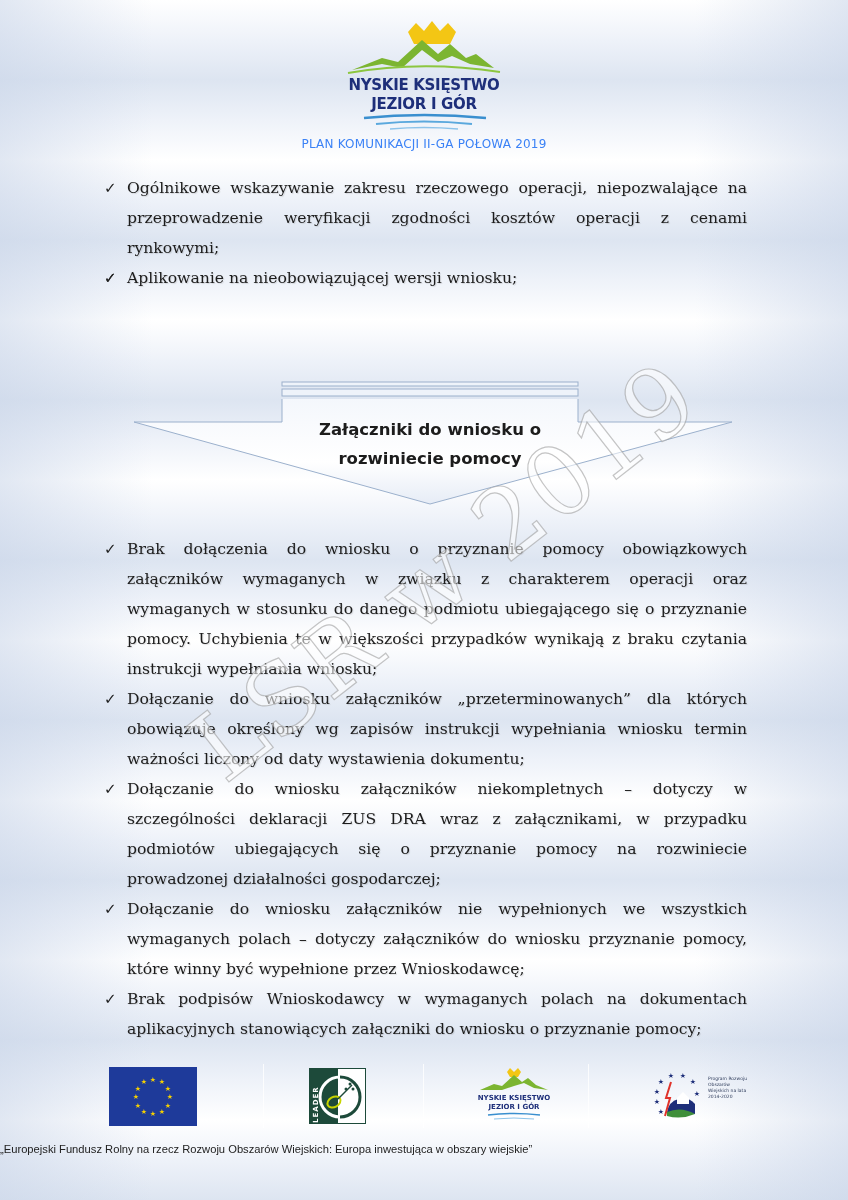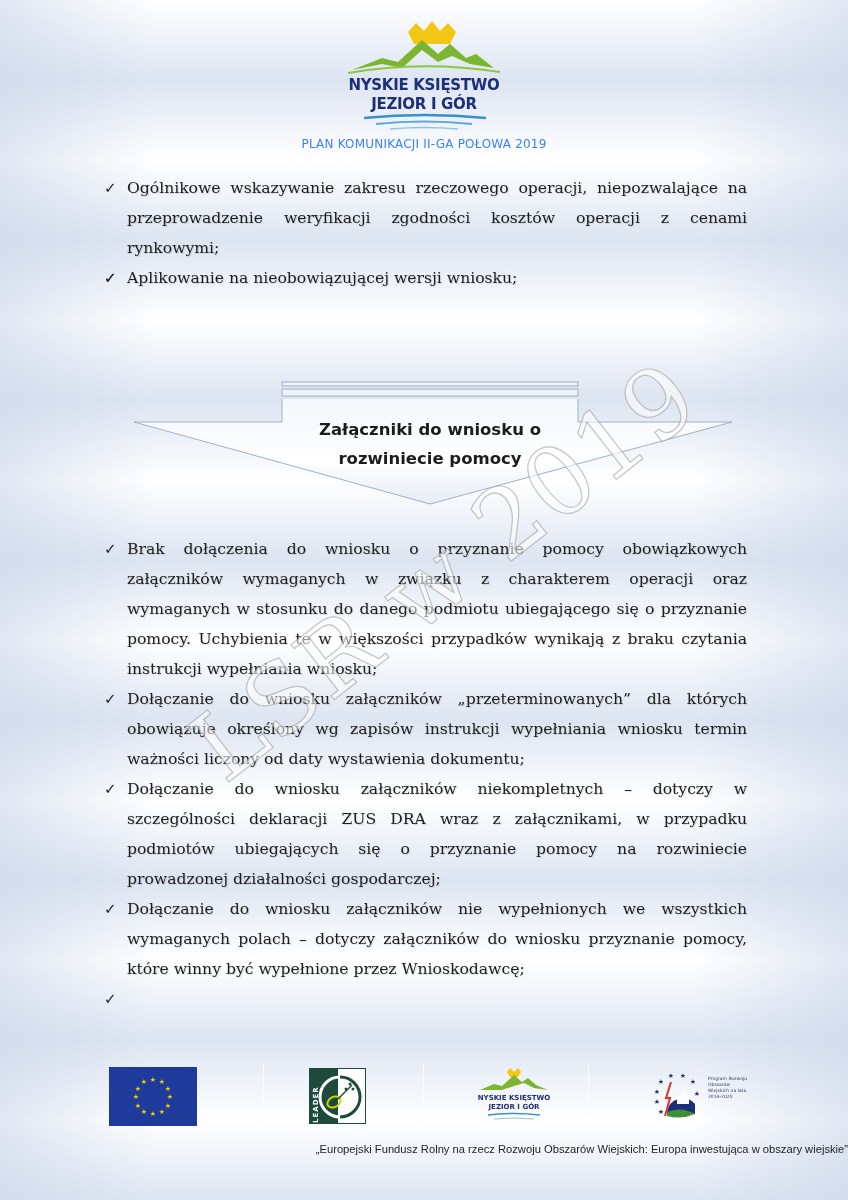--- a/index.html
+++ b/index.html
@@ -139,7 +139,7 @@
   <li><span class="check">✓</span><span class="txt">Dołączanie do wniosku załączników „przeterminowanych” dla których obowiązuje określony wg zapisów instrukcji wypełniania wniosku termin ważności liczony od daty wystawienia dokumentu;</span></li>
   <li><span class="check">✓</span><span class="txt">Dołączanie do wniosku załączników niekompletnych – dotyczy w szczególności deklaracji ZUS DRA wraz z załącznikami, w przypadku podmiotów ubiegających się o przyznanie pomocy na rozwiniecie prowadzonej działalności gospodarczej;</span></li>
   <li><span class="check">✓</span><span class="txt">Dołączanie do wniosku załączników nie wypełnionych we wszystkich wymaganych polach – dotyczy załączników do wniosku przyznanie pomocy, które winny być wypełnione przez Wnioskodawcę;</span></li>
-  <li><span class="check">✓</span></li>
+  <li><span class="check">✓</span><span class="txt">Brak podpisów Wnioskodawcy w wymaganych polach na dokumentach aplikacyjnych stanowiących załączniki do wniosku o przyznanie pomocy;</span></li>
 </ul>
 
 <div class="watermark">LSR w 2019</div>

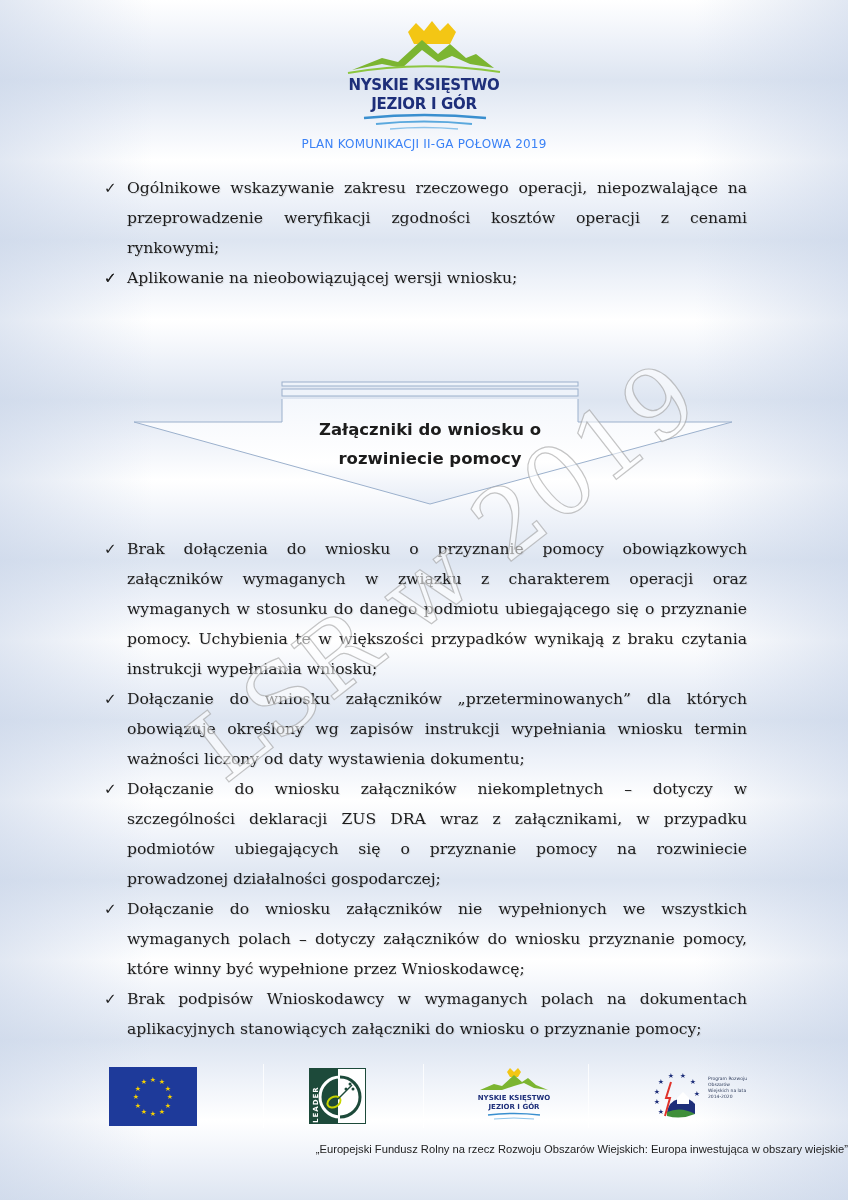--- a/index.html
+++ b/index.html
@@ -84,7 +84,7 @@
     font-size: 4.5px; line-height: 6px; color: #33405f;
   }
   .footer-caption {
-    position: absolute; top: 1143px; left: 0; width: 848px; text-align: right;
+    position: absolute; top: 1143px; left: 0; width: 848px; text-align: left;
     font-family: "Liberation Sans", sans-serif; font-size: 11.2px; color: #222;
   }
 </style>

